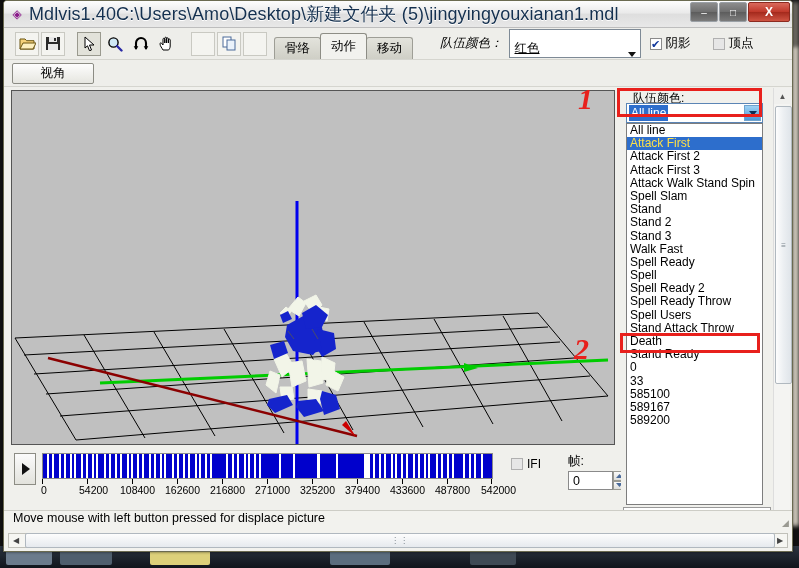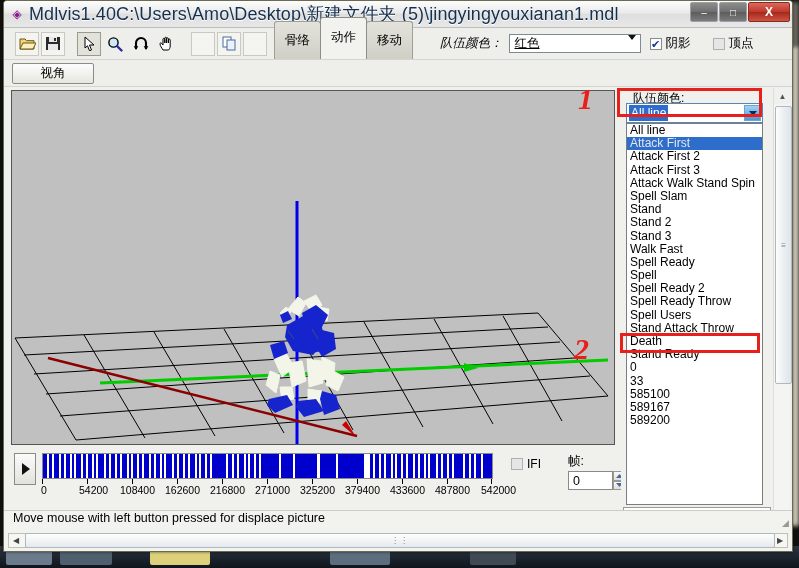--- a/index.html
+++ b/index.html
@@ -59,7 +59,7 @@
   .tsep{width:10px;}
 
   .tabs{display:flex;align-items:flex-end;height:31px;margin-left:6px;}
-  .tab{height:21px;line-height:21px;padding:8px 10px;margin-right:-1px;
+  .tab{height:21px;line-height:21px;padding:0 10px;margin-right:-1px;
     border:1px solid #9e9e96;border-bottom:none;border-radius:3px 3px 0 0;
     background:linear-gradient(#e3e3dc,#cfcfc6);font-size:12.5px;color:#000;margin-top:24px;}
   .tab.active{background:#f2f2ee;height:25px;line-height:25px;

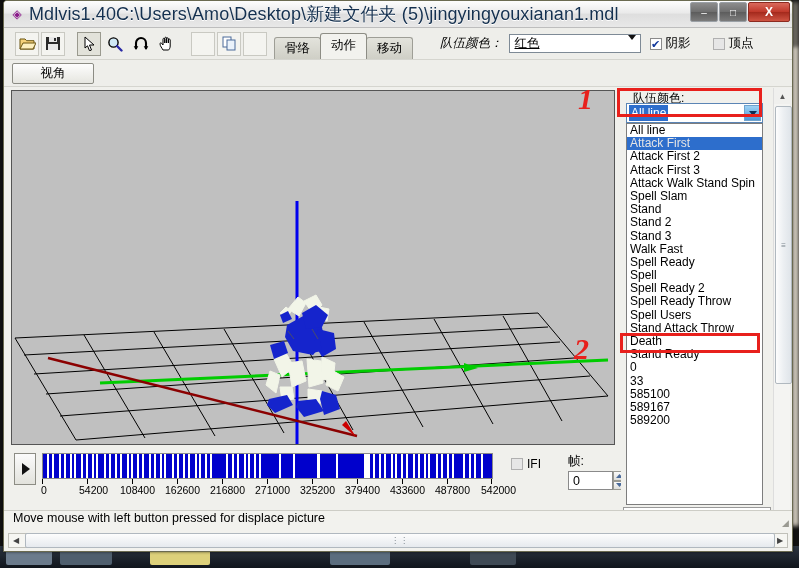--- a/index.html
+++ b/index.html
@@ -63,7 +63,7 @@
     border:1px solid #9e9e96;border-bottom:none;border-radius:3px 3px 0 0;
     background:linear-gradient(#e3e3dc,#cfcfc6);font-size:12.5px;color:#000;margin-top:24px;}
   .tab.active{background:#f2f2ee;height:25px;line-height:25px;
-    border-color:#8d8d85;position:relative;z-index:2;font-family:Liberation Mono, monospace;}
+    border-color:#8d8d85;position:relative;z-index:2;}
 
   .tc-label{font-size:12.5px;margin-left:28px;font-style:italic;}
   .tc-combo{width:132px;height:19px;border:1px solid #7e8a96;background:#fff;

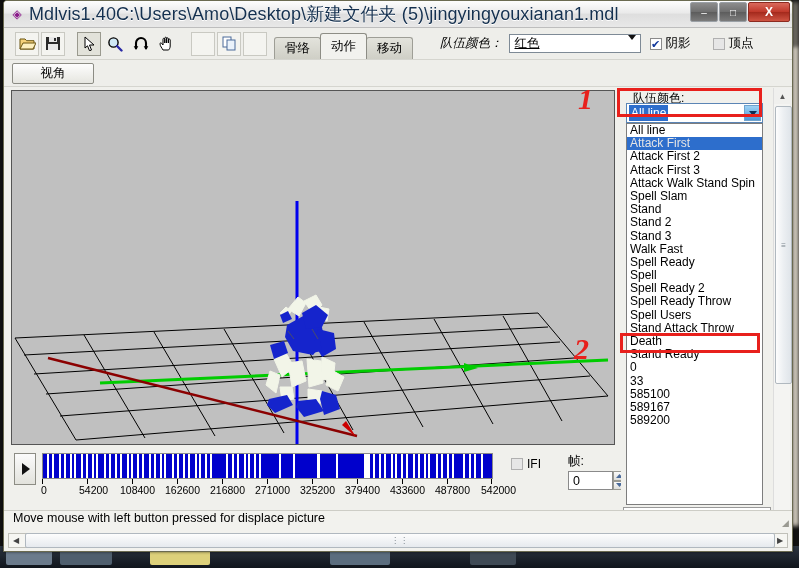--- a/index.html
+++ b/index.html
@@ -66,8 +66,8 @@
     border-color:#8d8d85;position:relative;z-index:2;}
 
   .tc-label{font-size:12.5px;margin-left:28px;font-style:italic;}
-  .tc-combo{width:132px;height:19px;border:1px solid #7e8a96;background:#fff;
-    display:flex;align-items:flex-start;position:relative;box-sizing:border-box;text-decoration:underline;}
+  .tc-combo{width:132px;height:29px;border:1px solid #7e8a96;background:#fff;
+    display:flex;align-items:flex-end;position:relative;box-sizing:border-box;text-decoration:underline;}
   .tc-combo .val{padding-left:5px;font-size:12.5px;}
   .tc-combo .arr{position:absolute;right:4px;width:0;height:0;
     border-left:4px solid transparent;border-right:4px solid transparent;

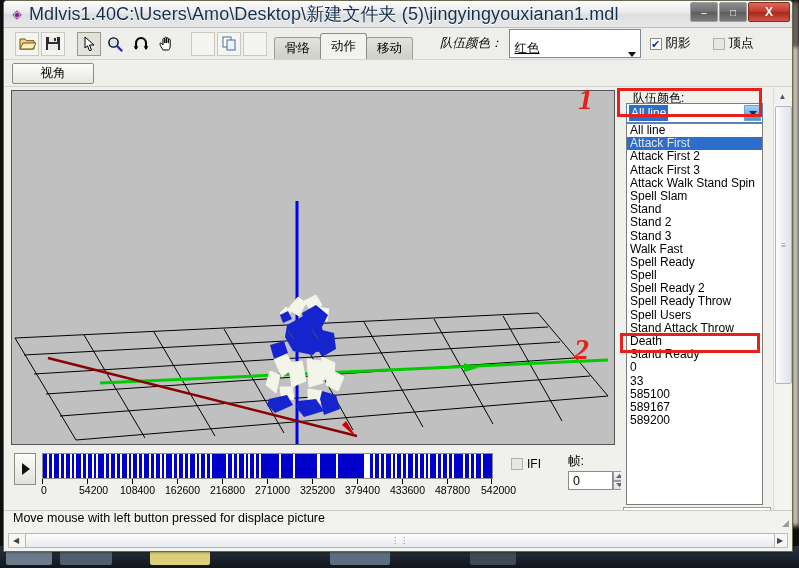--- a/index.html
+++ b/index.html
@@ -135,7 +135,7 @@
     overflow:hidden;}
   .li{height:13.2px;line-height:13.2px;font-size:12px;padding-left:3px;
     color:#000;white-space:nowrap;}
-  .li.hl{background:#2d6ecc;color:#e5e5e5;}
+  .li.hl{background:#2d6ecc;color:#fde047;}
 
   
   .cgrid{position:absolute;left:619px;top:420px;width:148px;height:62px;

